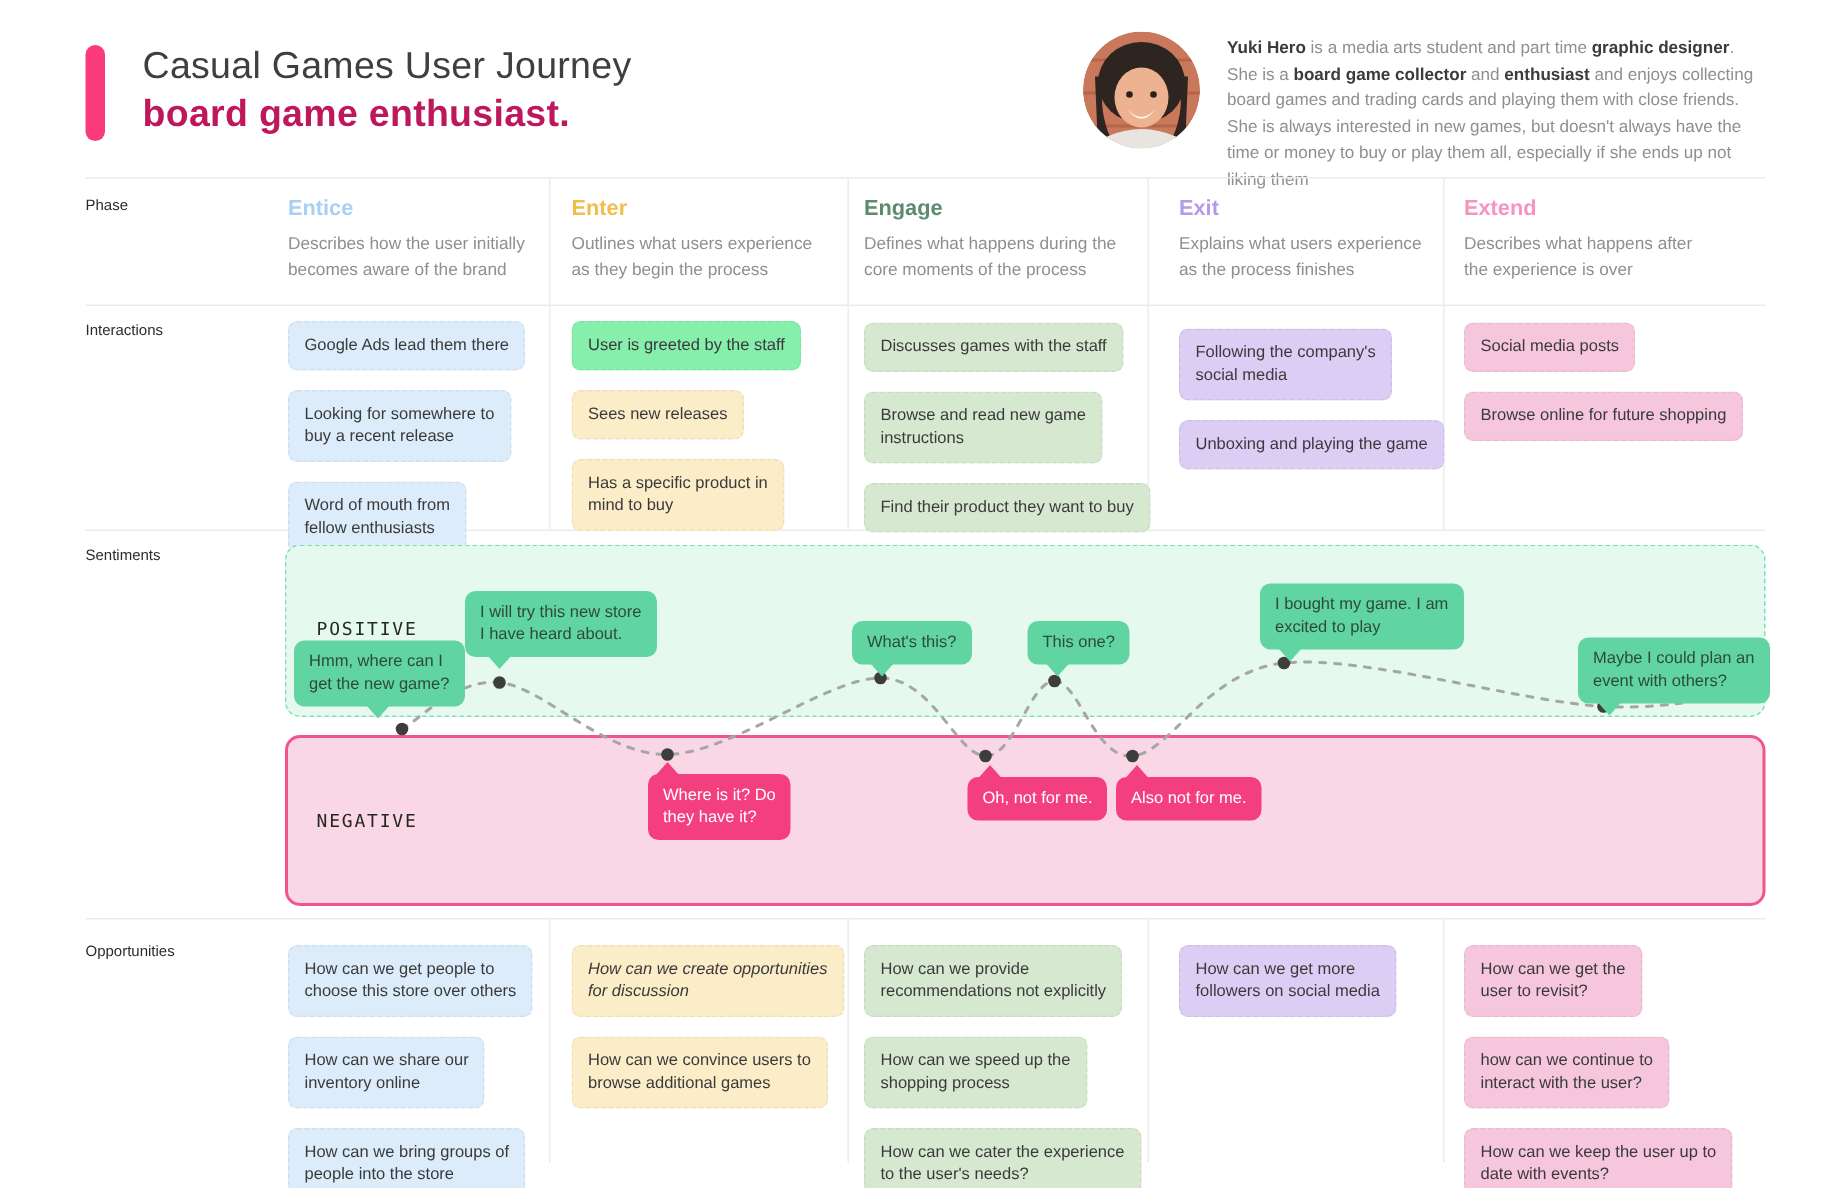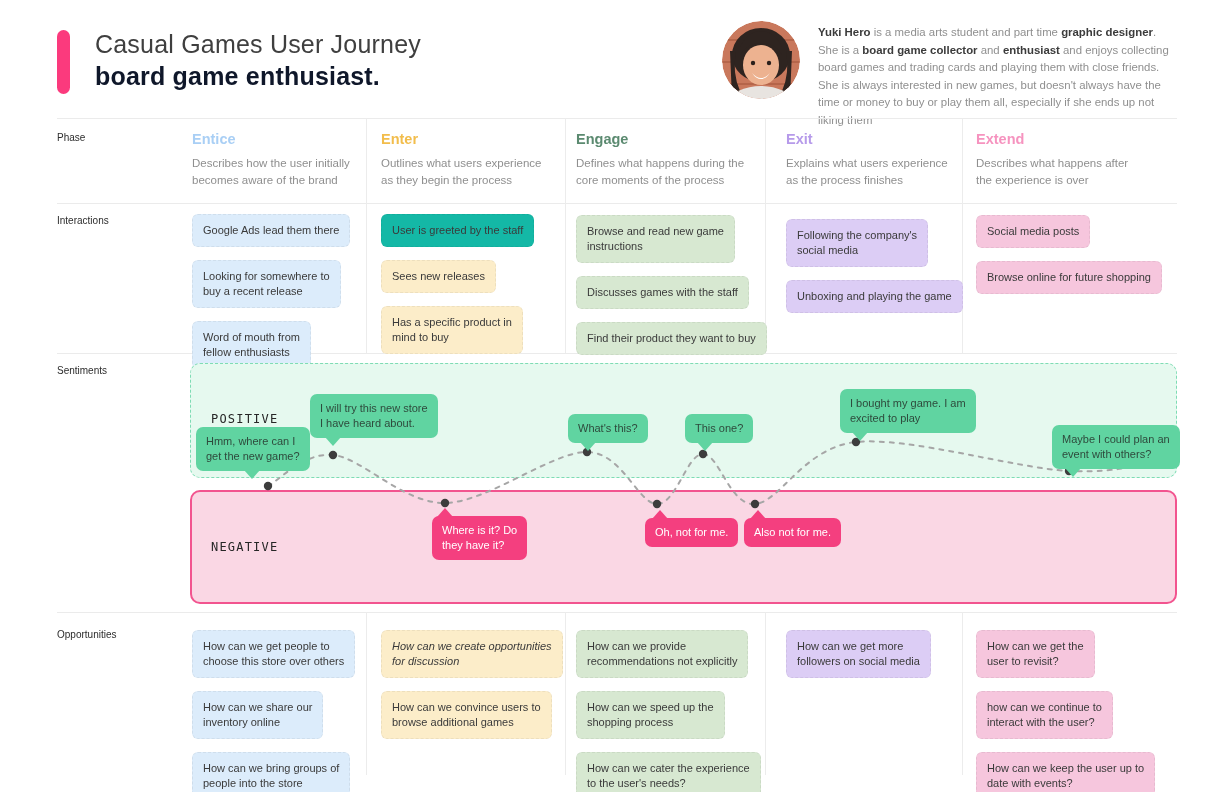--- a/index.html
+++ b/index.html
@@ -9,7 +9,7 @@
 
   .accent-bar { position:absolute; left:57px; top:30px; width:13px; height:64px; border-radius:7px; }
   .title-line1 { position:absolute; left:95px; top:30px; font-size:25px; color:#3f3f3f; letter-spacing:.2px; }
-  .title-line2 { position:absolute; left:95px; top:62px; font-size:25px; color:#0f172a; font-weight:700; letter-spacing:.2px; }
+  .title-line2 { position:absolute; left:95px; top:62px; font-size:25px; color:#be185d; font-weight:700; letter-spacing:.2px; }
 
   .avatar { position:absolute; left:722px; top:21px; width:78px; height:78px; border-radius:50%; overflow:hidden; }
   .bio { position:absolute; left:818px; top:24px; width:354px; font-size:11.4px; line-height:17.6px; color:#8f8f8f; }

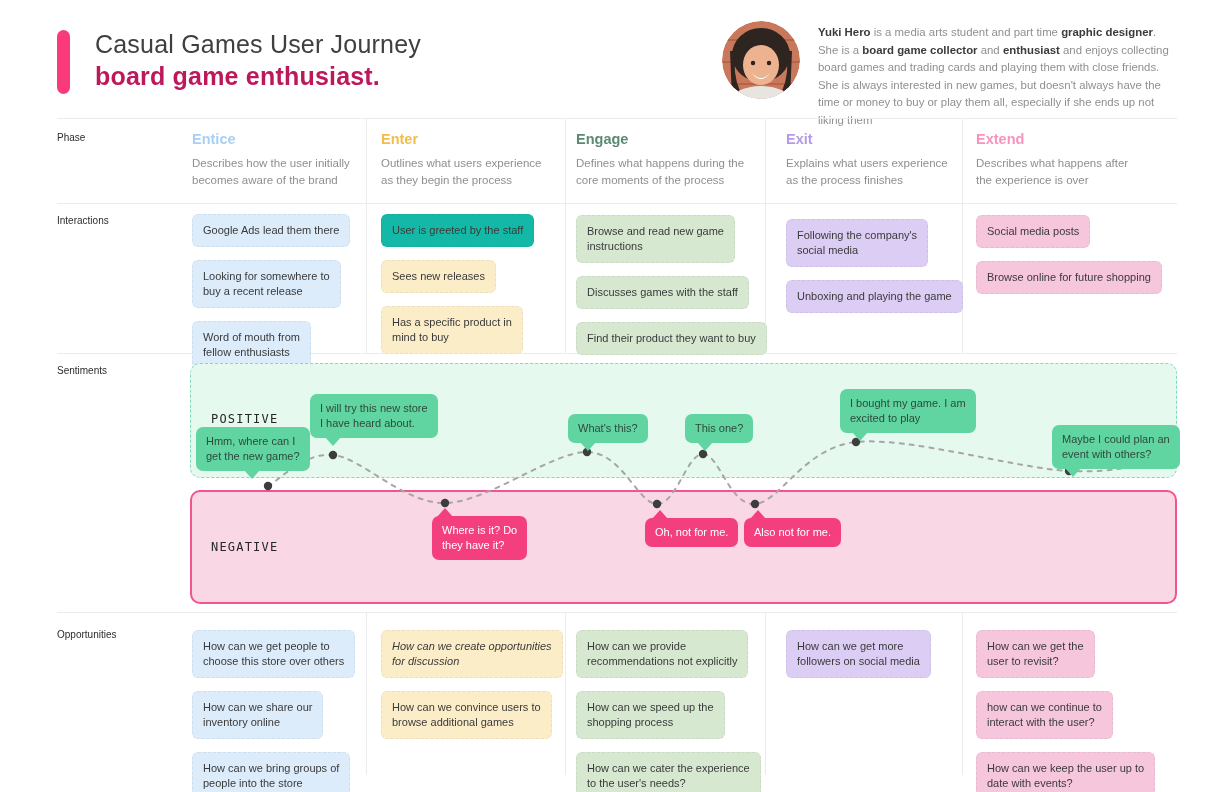--- a/index.html
+++ b/index.html
@@ -134,7 +134,7 @@
 fellow enthusiasts</div>
     </div>
   <div class="cards" style="left:381px;top:214px">
-      <div class="card" style="background: #14b8a6;">User is greeted by the staff</div>
+      <div class="card" style="background: #86efac;">User is greeted by the staff</div>
       <div class="card" style="background: rgb(252, 237, 201);">Sees new releases</div>
       <div class="card" style="background: rgb(252, 237, 201);">Has a specific product in
 mind to buy</div>

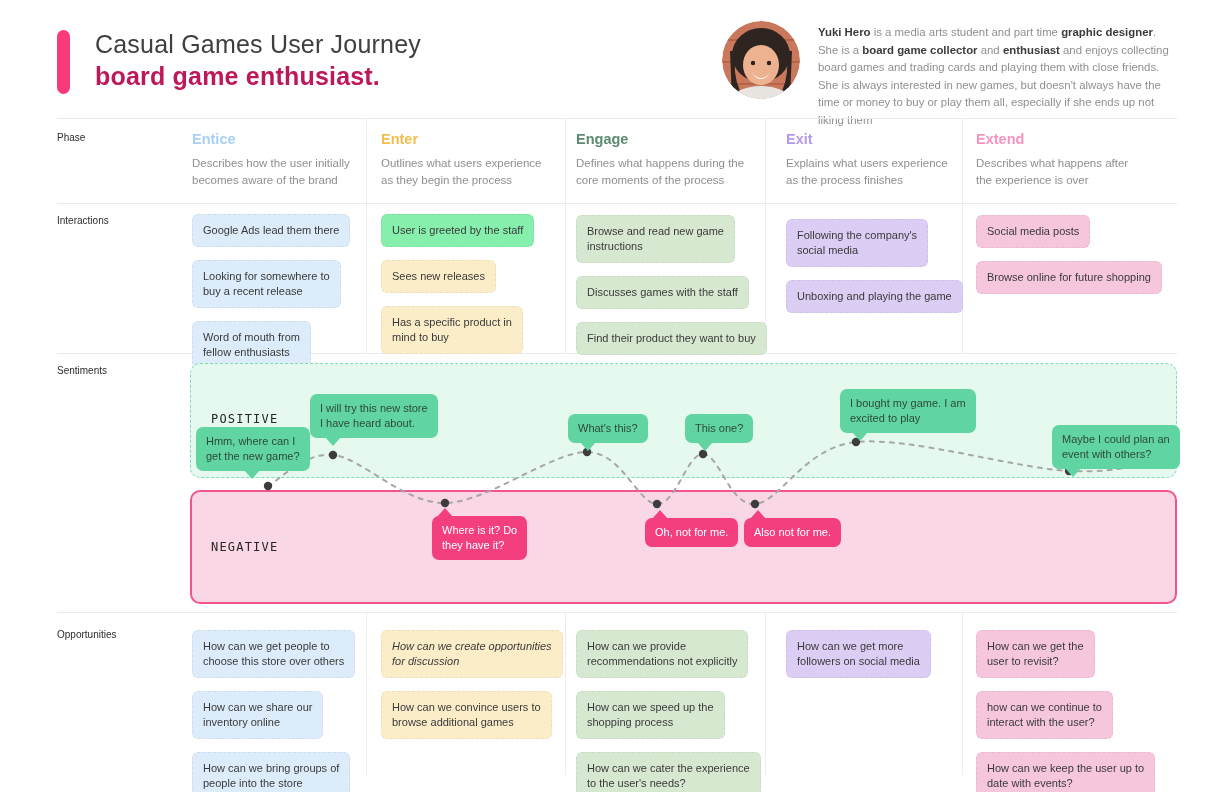--- a/index.html
+++ b/index.html
@@ -140,9 +140,9 @@
 mind to buy</div>
     </div>
   <div class="cards" style="left:576px;top:215px">
+      <div class="card" style="background: rgb(215, 232, 209);">Discusses games with the staff</div>
       <div class="card" style="background: rgb(215, 232, 209);">Browse and read new game
 instructions</div>
-      <div class="card" style="background: rgb(215, 232, 209);">Discusses games with the staff</div>
       <div class="card" style="background: rgb(215, 232, 209);">Find their product they want to buy</div>
     </div>
   <div class="cards" style="left:786px;top:219px">

